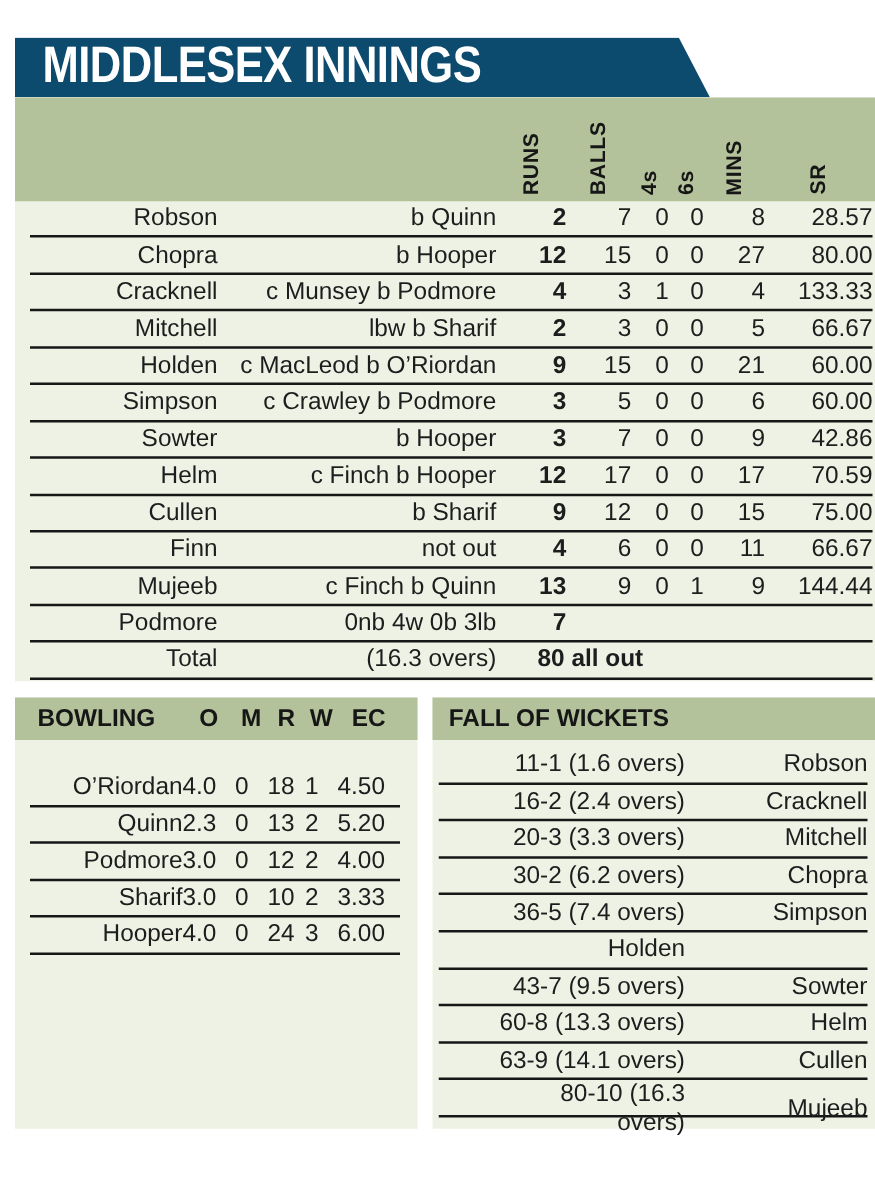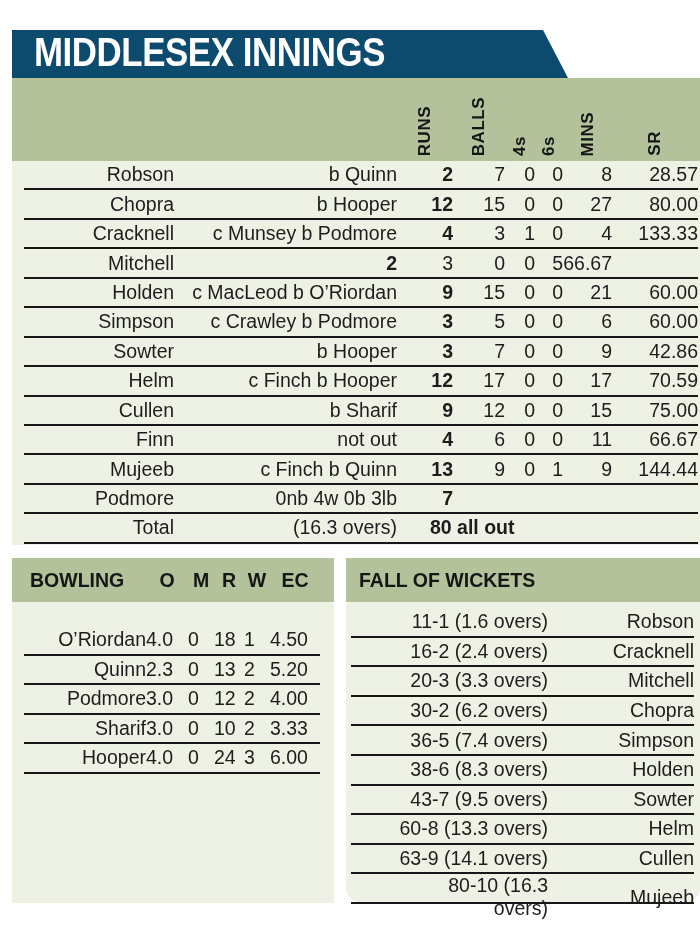--- a/index.html
+++ b/index.html
@@ -116,6 +116,7 @@
 
         <div class="brow batgrid">
           <div class="cl c-name">Mitchell</div>
+          <div class="cl c-dism">lbw b Sharif</div>
           <div class="cr c-runs">2</div>
           <div class="cr rest">3</div>
           <div class="cr rest">0</div>

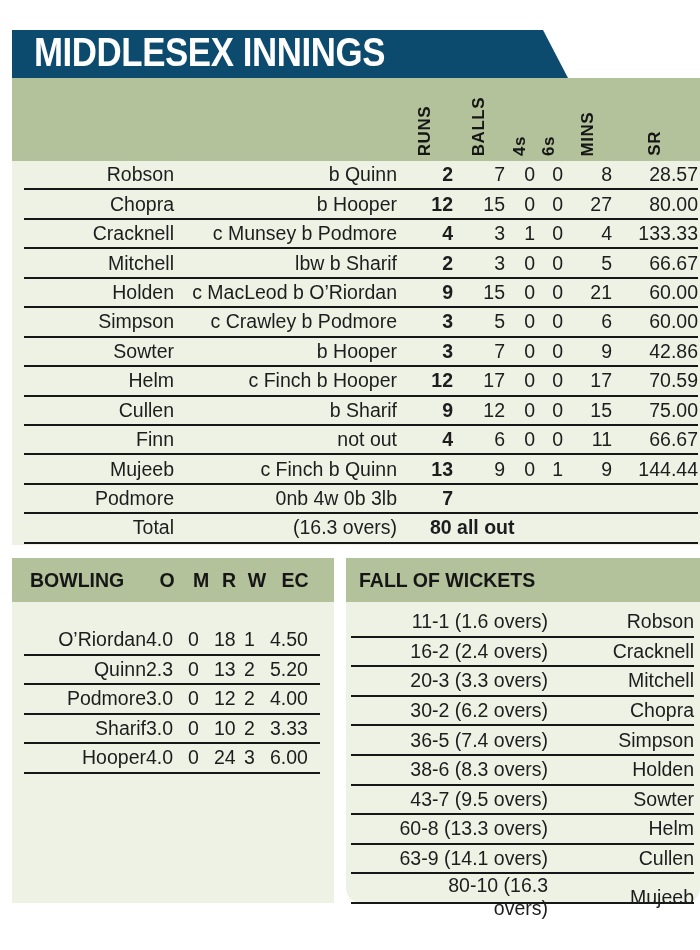--- a/index.html
+++ b/index.html
@@ -30,7 +30,7 @@
 
   
   .bowl-panel{position:absolute;left:12px;top:558px;width:322px;height:345px;background:#edf2e5;}
-  .band{height:44px;background:#b3c29b;display:flex;align-items:center;font-weight:bold;
+  .band{height:34px;background:#b3c29b;display:flex;align-items:center;font-weight:bold;
         font-size:19.5px;color:#161616;box-sizing:border-box;}
   .bowlgrid{display:grid;grid-template-columns:1fr 42px 26px 30px 26px 50px;}
   .bowl-head{padding:0 14px 0 12px;align-items:center;font-weight:bold;font-size:19.5px;}

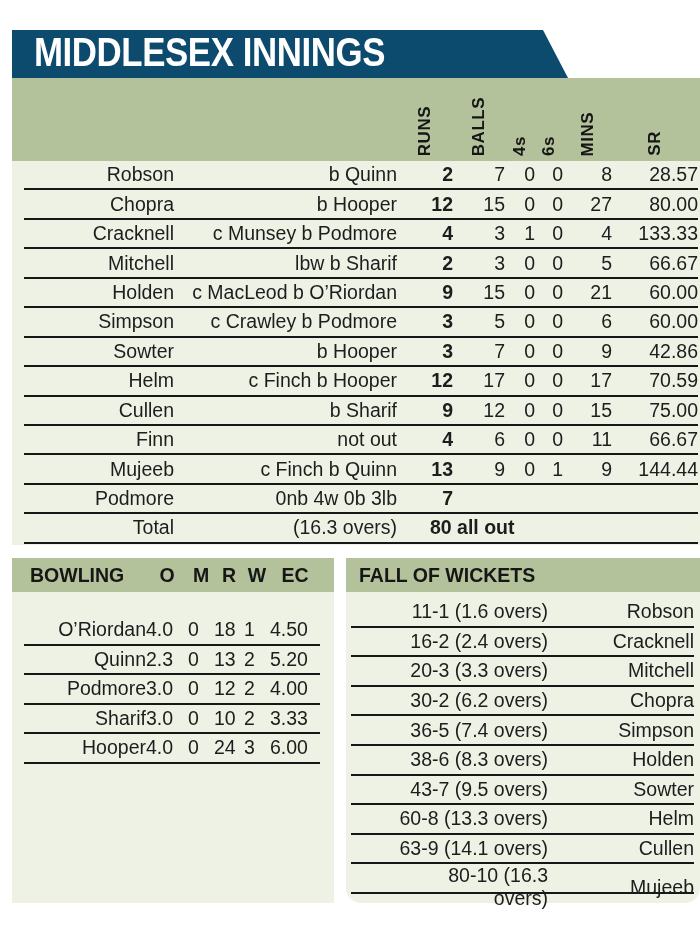--- a/index.html
+++ b/index.html
@@ -40,7 +40,7 @@
   .orow .c-bname{padding-left:6px;}
   .cc{}
 
-  .fow-panel{position:absolute;left:346px;top:558px;width:354px;height:345px;background:#edf2e5;border-radius:15px;}
+  .fow-panel{position:absolute;left:346px;top:558px;width:354px;height:345px;background:#edf2e5;}
   .fow-head{padding-left:13px;}
   .fow-rows{padding:6px 6px 0 5px;}
   .frow{display:grid;grid-template-columns:1fr 146px;height:29.6px;border-bottom:2px solid #171717;

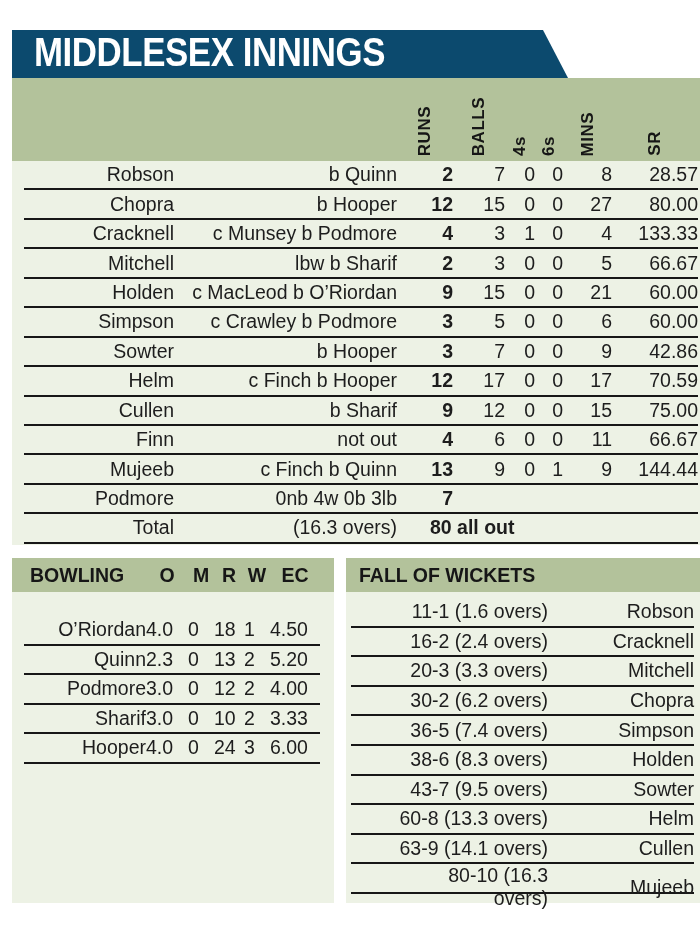--- a/index.html
+++ b/index.html
@@ -312,7 +312,6 @@
         </div>
 
         <div class="frow">
-          <div class="cl f-score">38-6 (8.3 overs)</div>
           <div class="cl f-name">Holden</div>
         </div>
 

